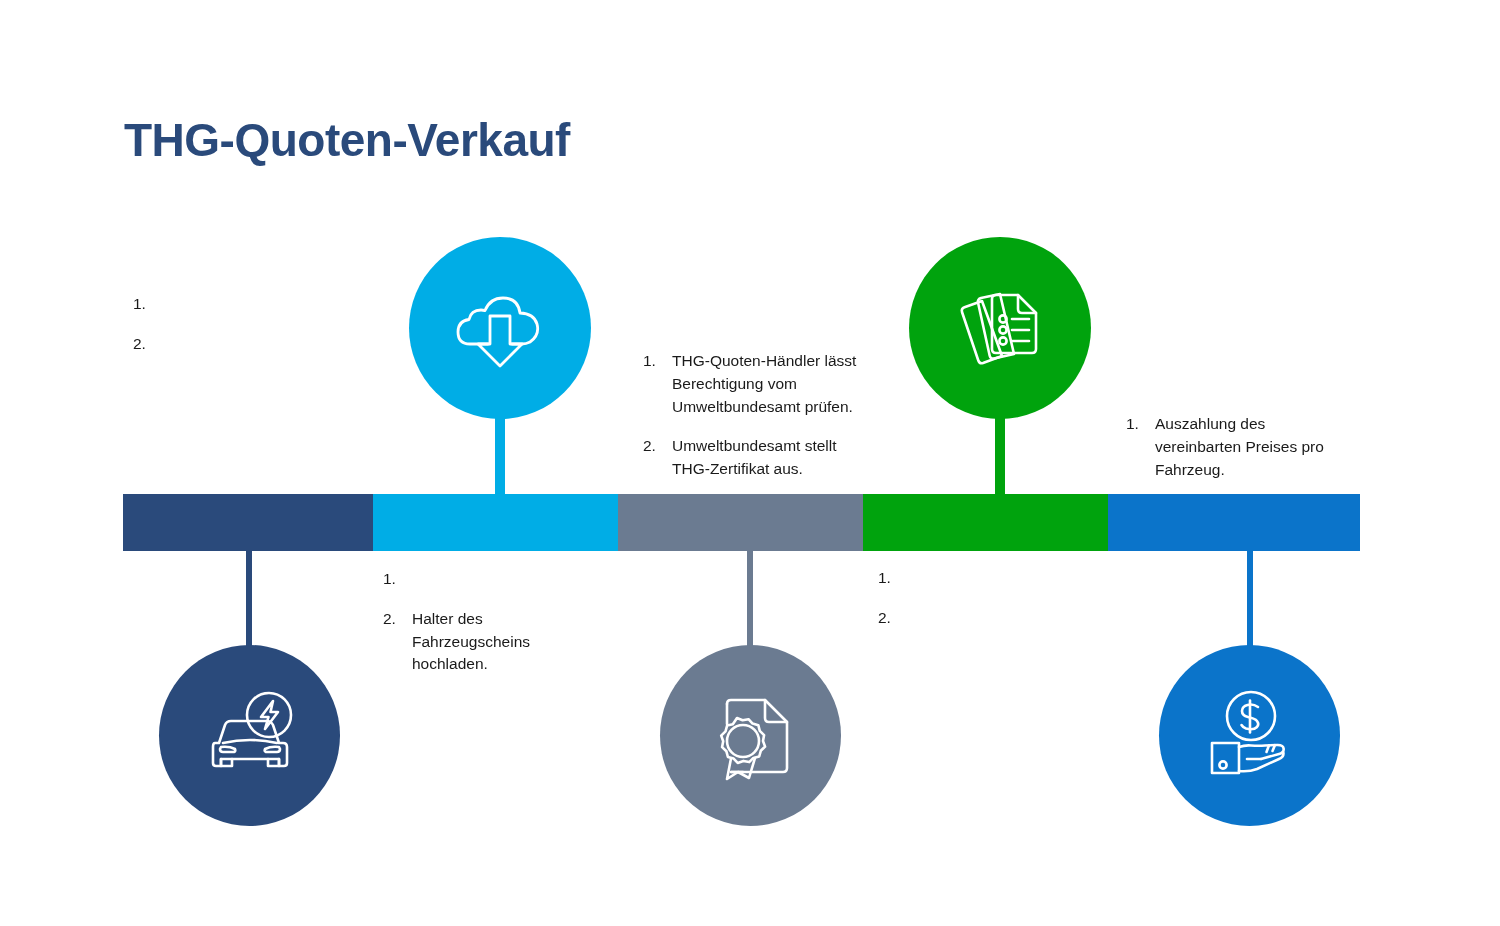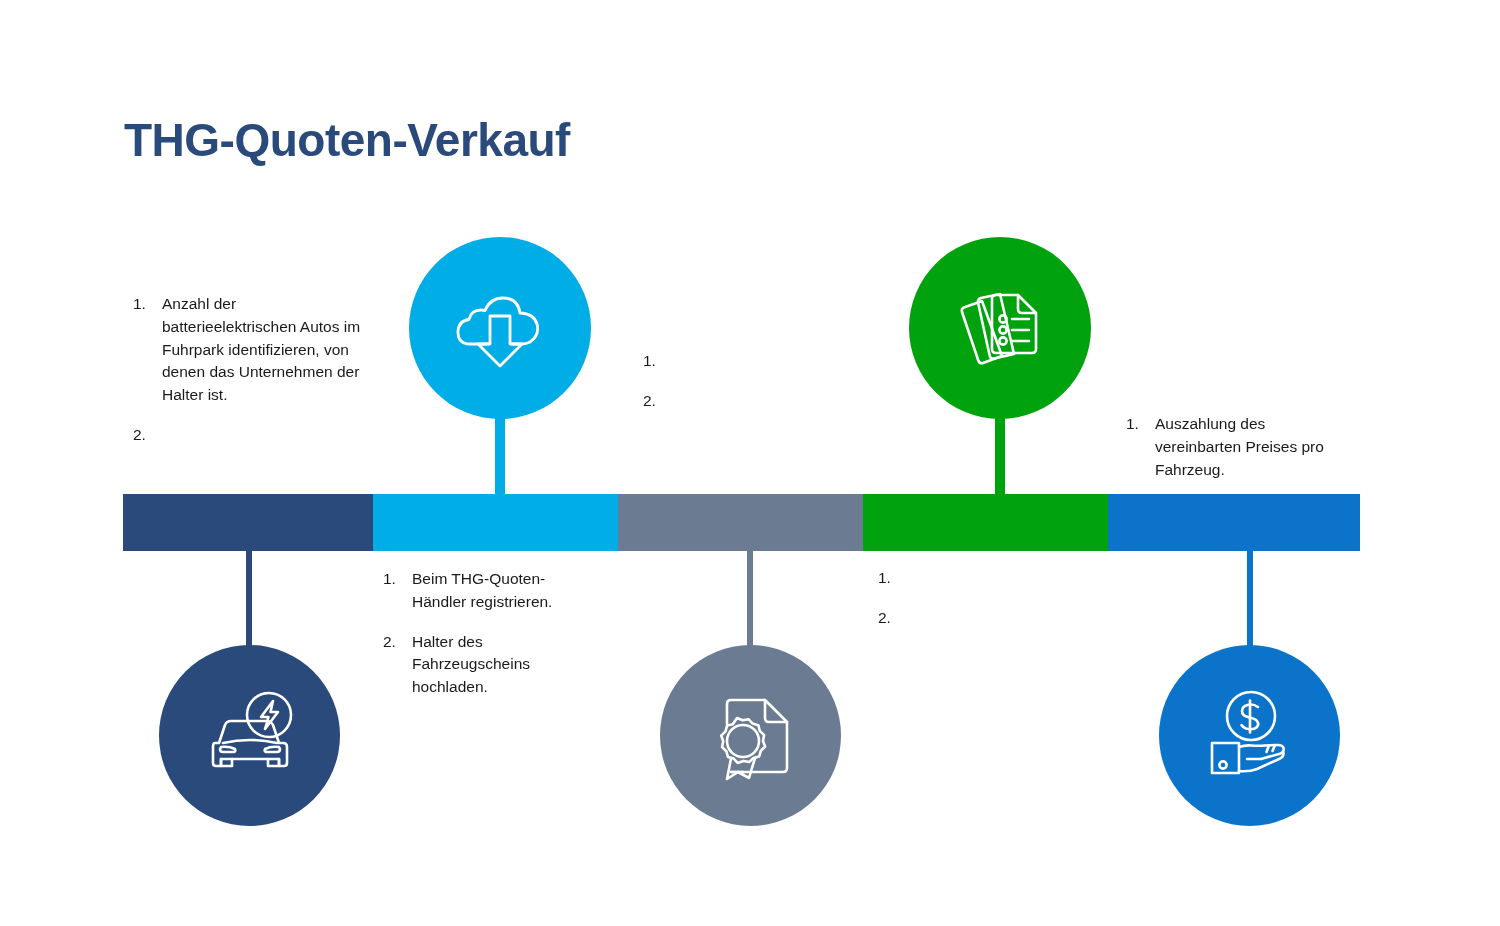--- a/index.html
+++ b/index.html
@@ -125,7 +125,6 @@
   <div class="text-block" style="left:133px; top:293px; width:235px;">
     <div class="step-item">
       <span class="step-num">1.</span>
-      <span class="step-text">Anzahl der batterieelektrischen Autos im Fuhrpark identifizieren, von denen das Unternehmen der Halter ist.</span>
     </div>
     <div class="step-item">
       <span class="step-num">2.</span>

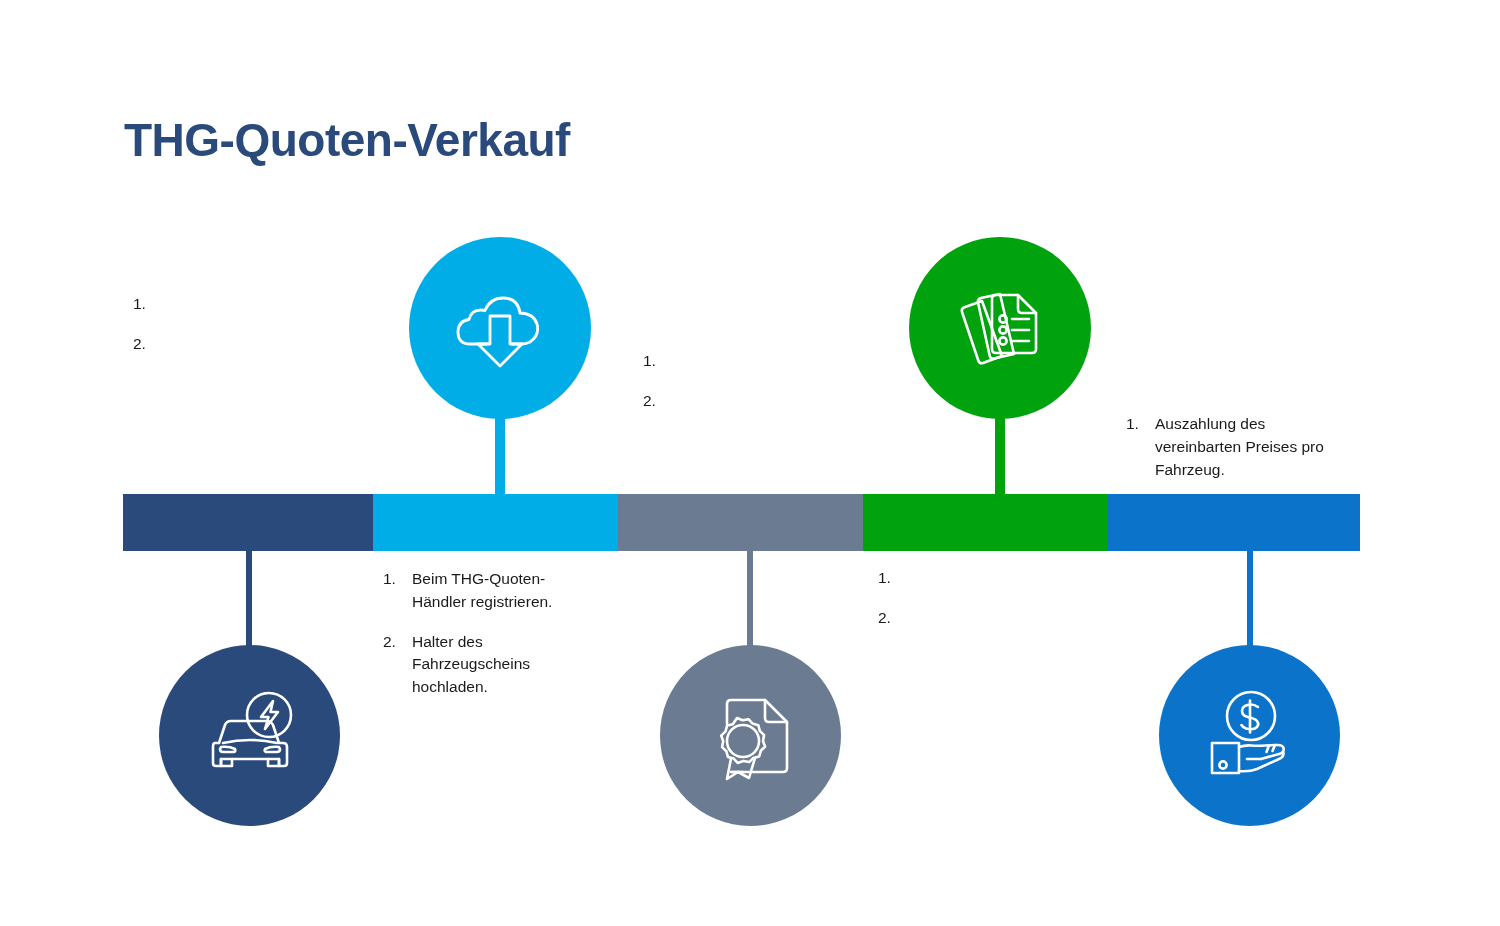--- a/index.html
+++ b/index.html
@@ -178,6 +178,7 @@
   <div class="text-block" style="left:643px; top:350px; width:232px;">
     <div class="step-item">
       <span class="step-num">1.</span>
+      <span class="step-text">THG-Quoten-Händler lässt Berechtigung vom Umweltbundesamt prüfen.</span>
     </div>
     <div class="step-item">
       <span class="step-num">2.</span>

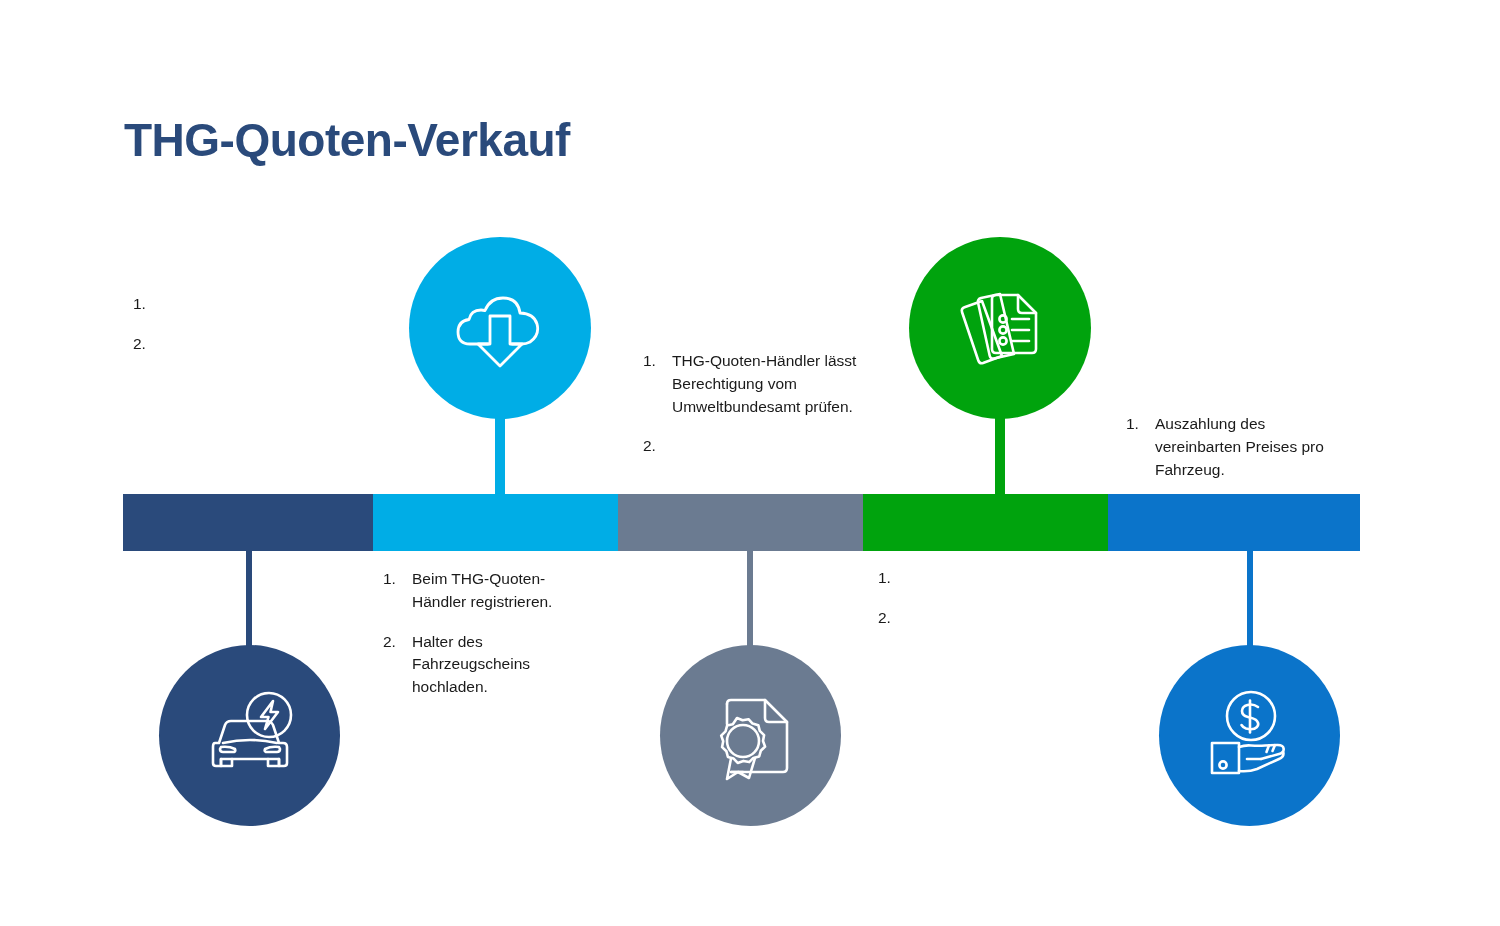--- a/index.html
+++ b/index.html
@@ -182,6 +182,7 @@
     </div>
     <div class="step-item">
       <span class="step-num">2.</span>
+      <span class="step-text">Umweltbundesamt stellt THG-Zertifikat aus.</span>
     </div>
   </div>
 

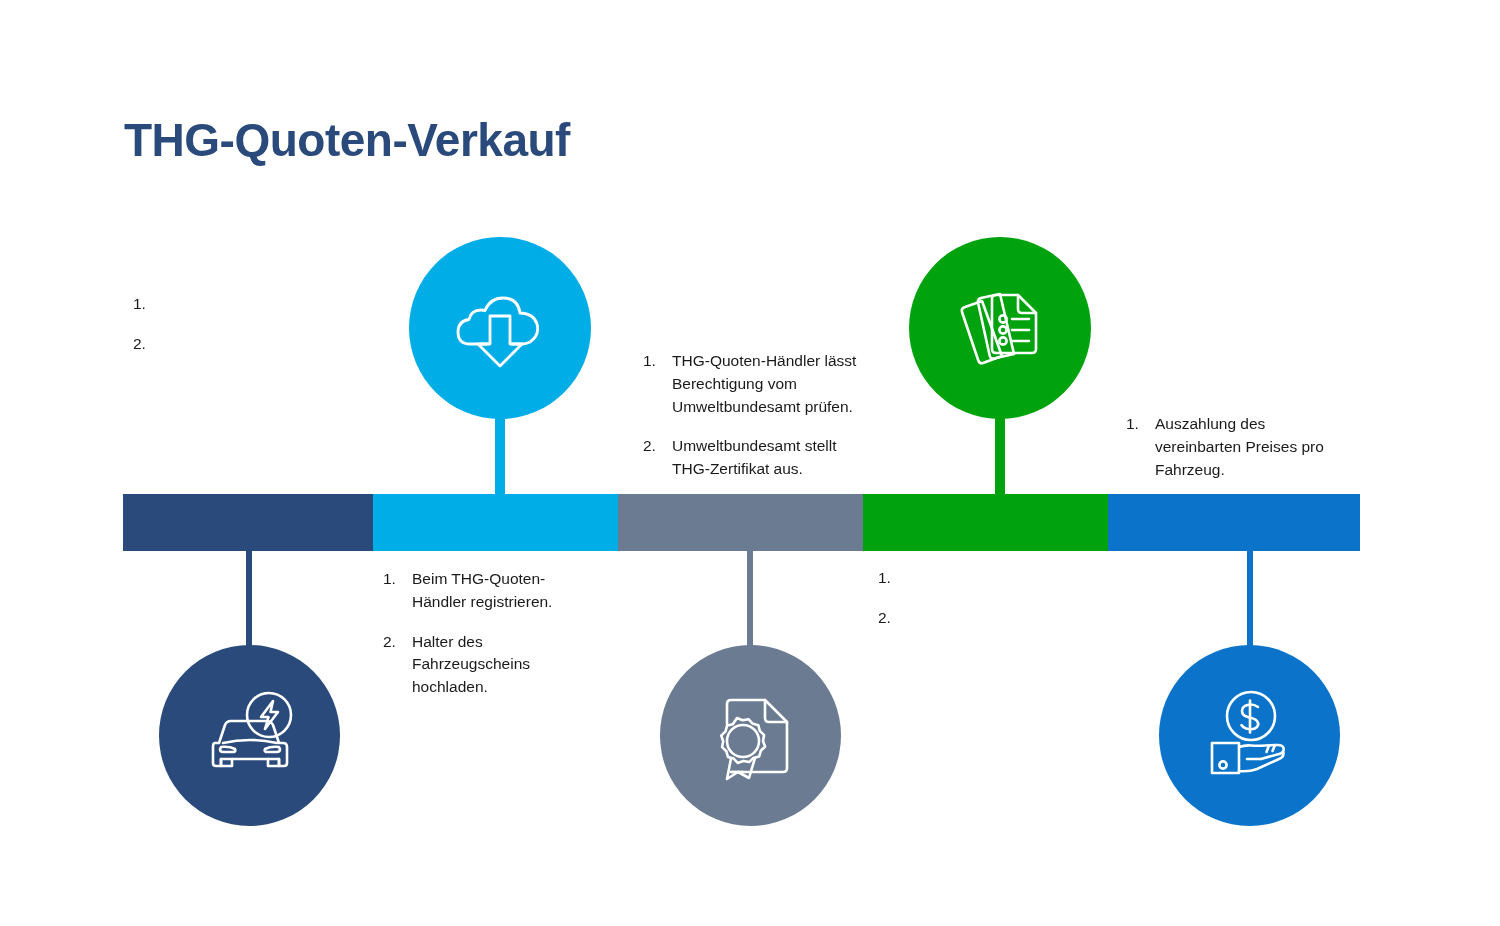--- a/index.html
+++ b/index.html
@@ -146,7 +146,6 @@
   <div class="text-block" style="left:383px; top:568px; width:215px;">
     <div class="step-item">
       <span class="step-num">1.</span>
-      <span class="step-text">Beim THG-Quoten-Händler registrieren.</span>
     </div>
     <div class="step-item">
       <span class="step-num">2.</span>

